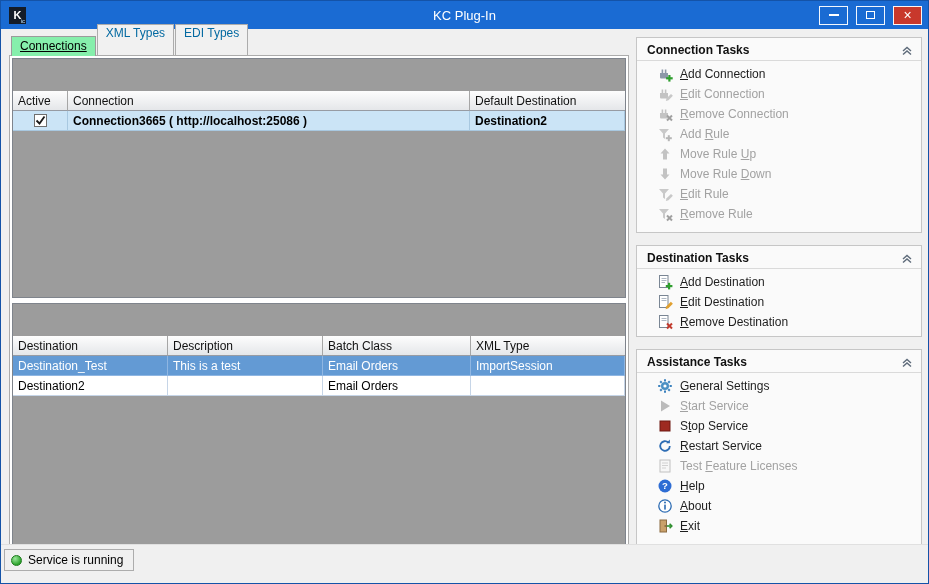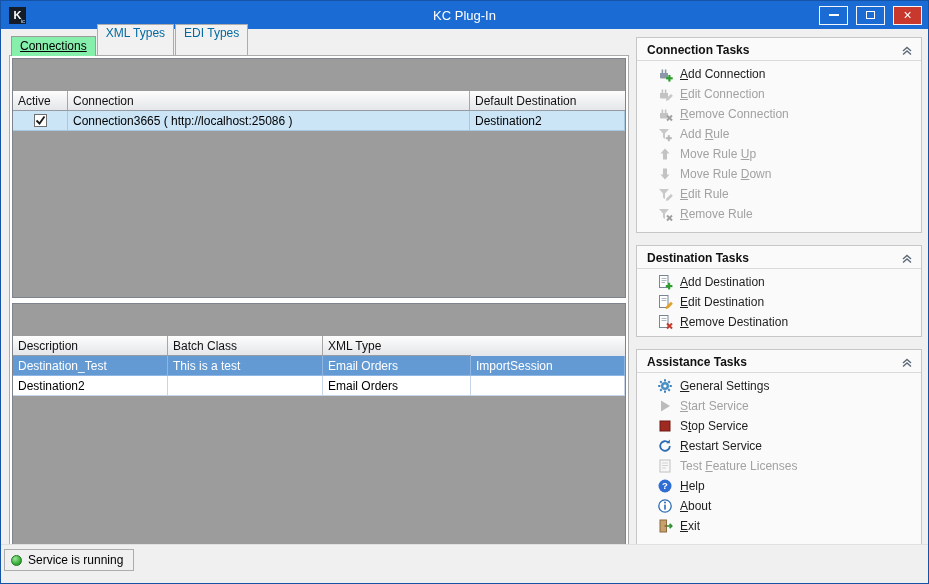--- a/index.html
+++ b/index.html
@@ -40,7 +40,7 @@
   .hcell:last-child { border-right:none; }
   .grow { display:grid; height:20px; flex:none; background:#FFF; }
   .gcell { display:flex; align-items:center; padding:0 5px; border-right:1px solid #C6D5E7; border-bottom:1px solid #C6D5E7; white-space:nowrap; overflow:hidden; }
-  .row-sel-light { background:#CBE4F6; font-weight:normal; }
+  .row-sel-light { background:#CBE4F6; font-weight:bold; }
   .row-sel-light .gcell { border-right-color:#A8C8E0; border-bottom-color:#A8C8E0; }
   .row-sel-blue { background:#639AD4; color:#FFFFFF; }
   .row-sel-blue .gcell { border-right-color:#8FB6E2; border-bottom-color:#8FB6E2; }

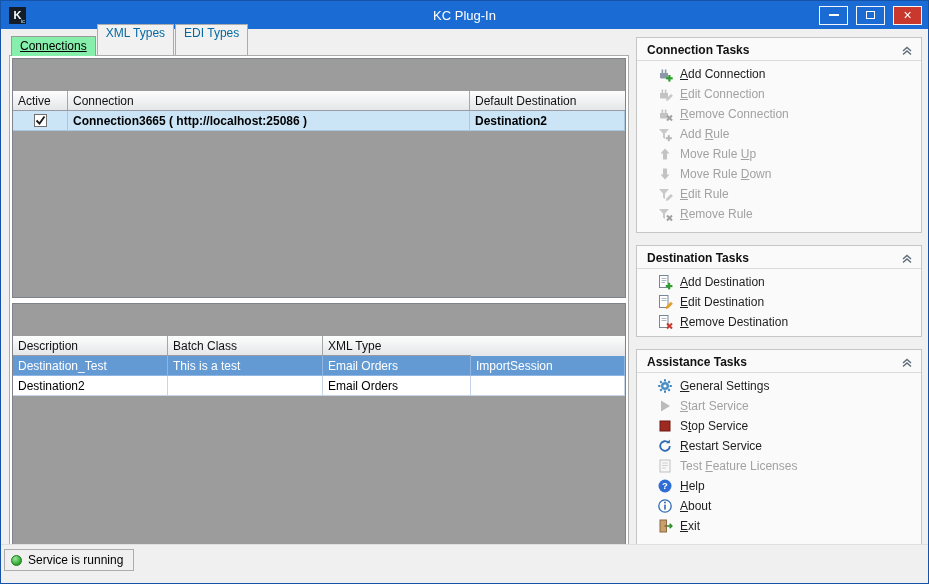--- a/index.html
+++ b/index.html
@@ -122,6 +122,7 @@
 
         <div class="grid grid-destinations">
           <div class="ghdr">
+            <span class="hcell">Destination</span>
             <span class="hcell">Description</span>
             <span class="hcell">Batch Class</span>
             <span class="hcell">XML Type</span>

